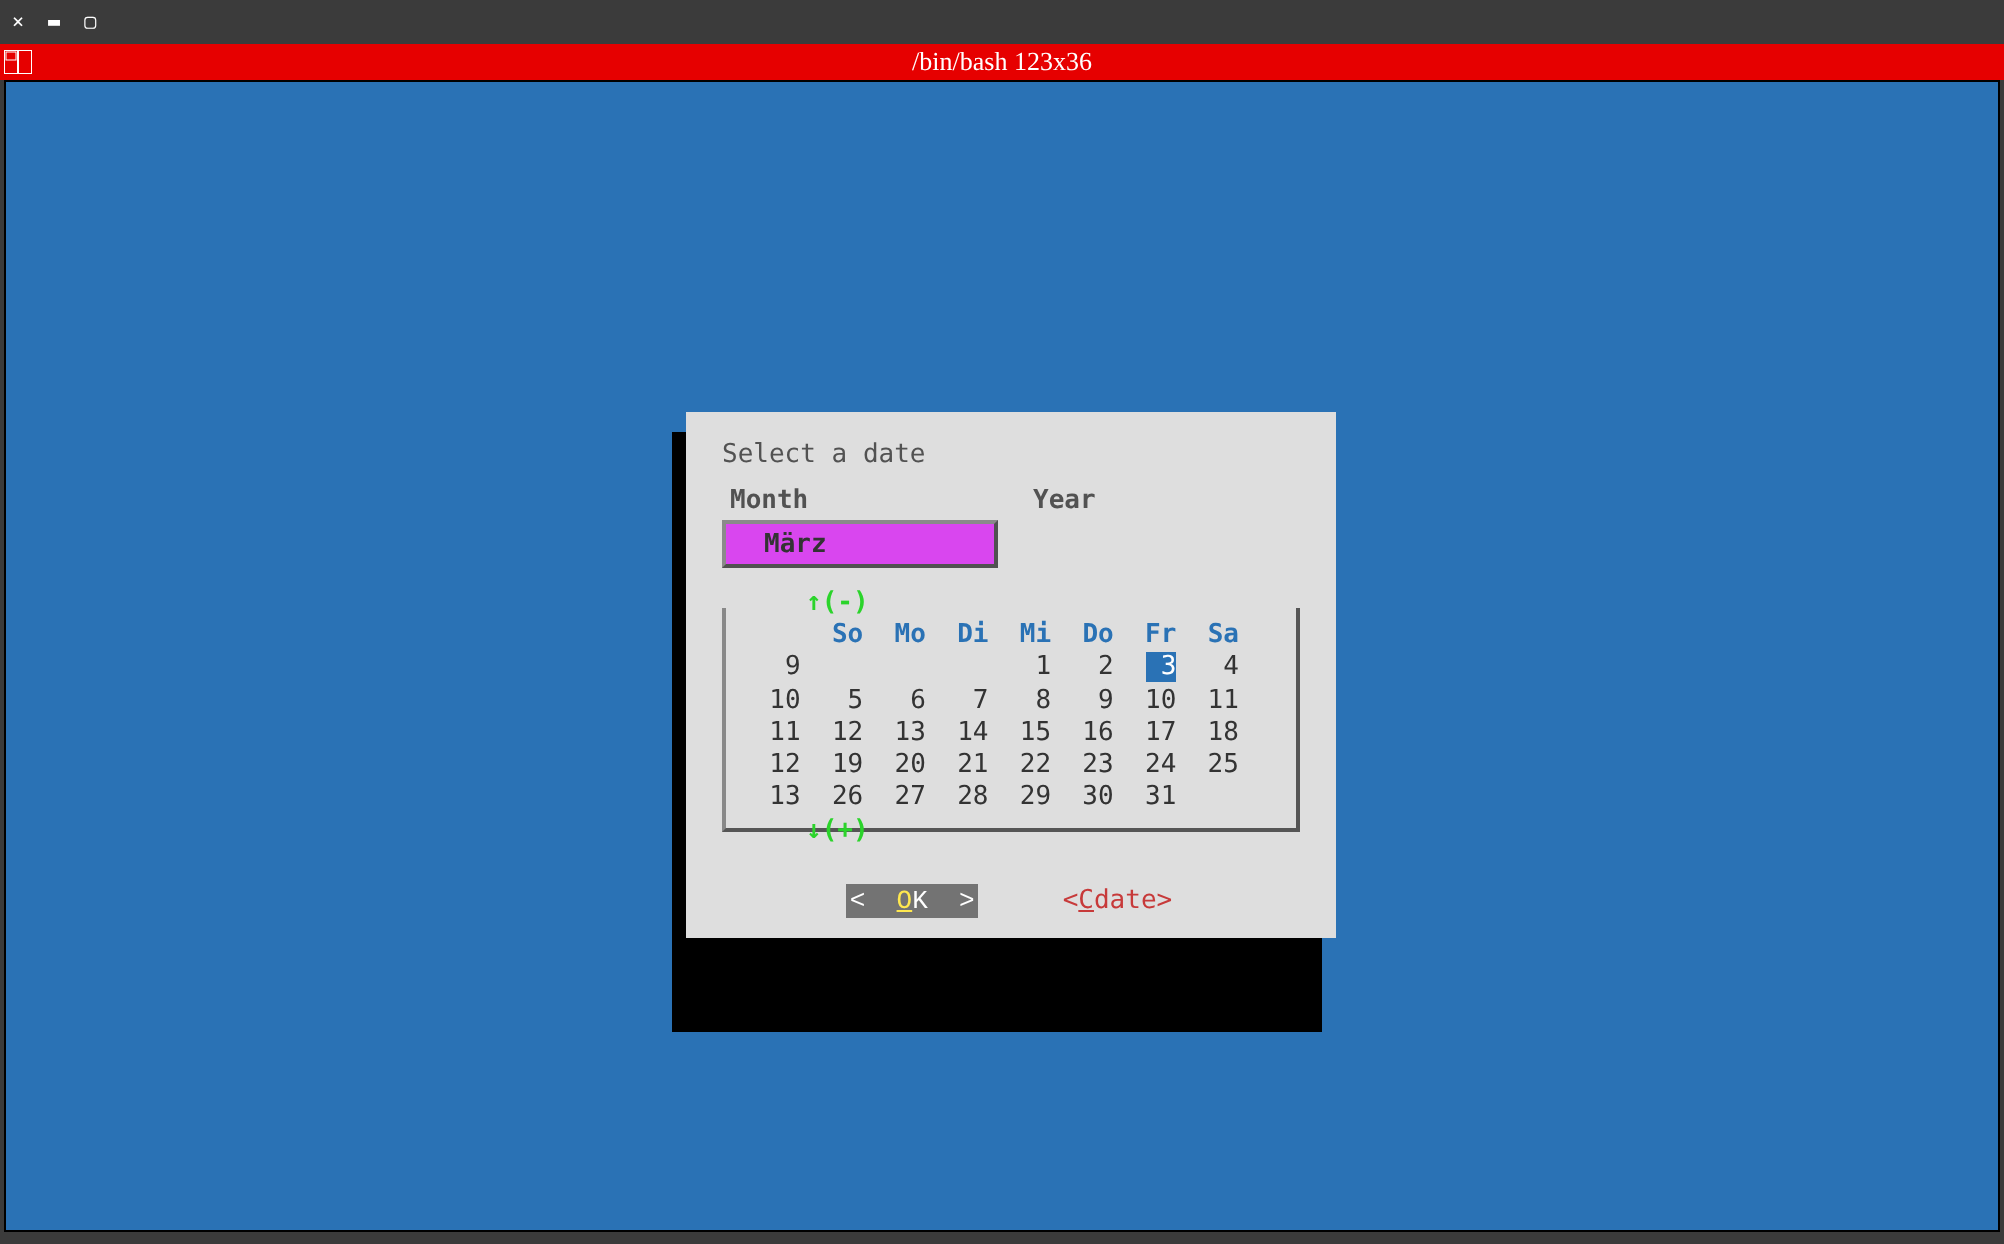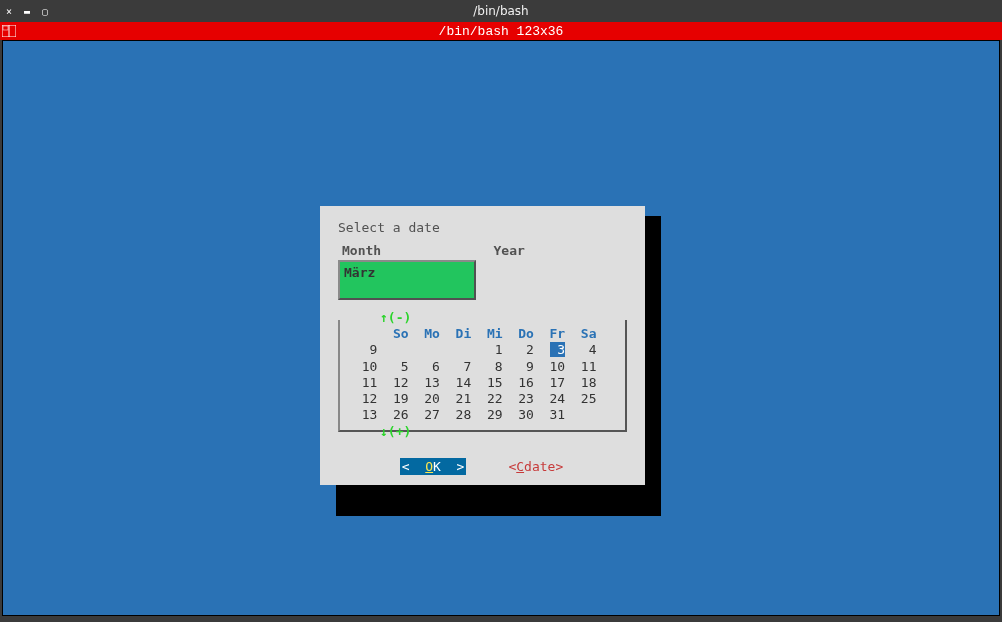--- a/index.html
+++ b/index.html
@@ -168,7 +168,6 @@
     <span>▬</span>
     <span>▢</span>
   </div>
-  <div class="window-title">/bin/bash</div>
 </div>
 
 <div class="red-bar">

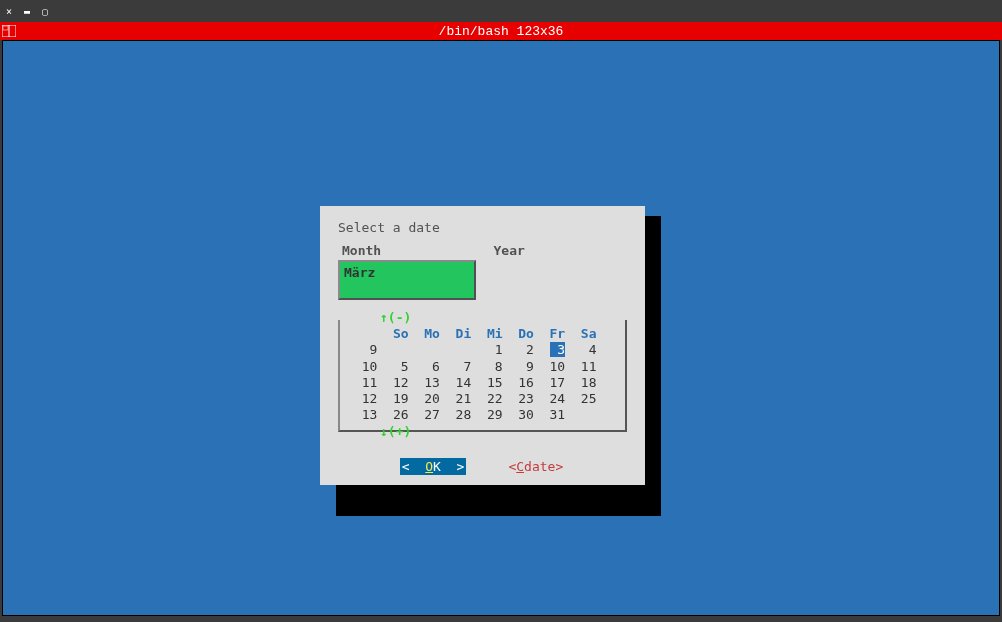--- a/index.html
+++ b/index.html
@@ -56,7 +56,7 @@
       text-align: center;
       color: #fff;
       font-size: 13px;
-      font-family: Liberation Mono, monospace;
+      font-family: Liberation Serif, serif;
     }
     .terminal-area {
       position: absolute;

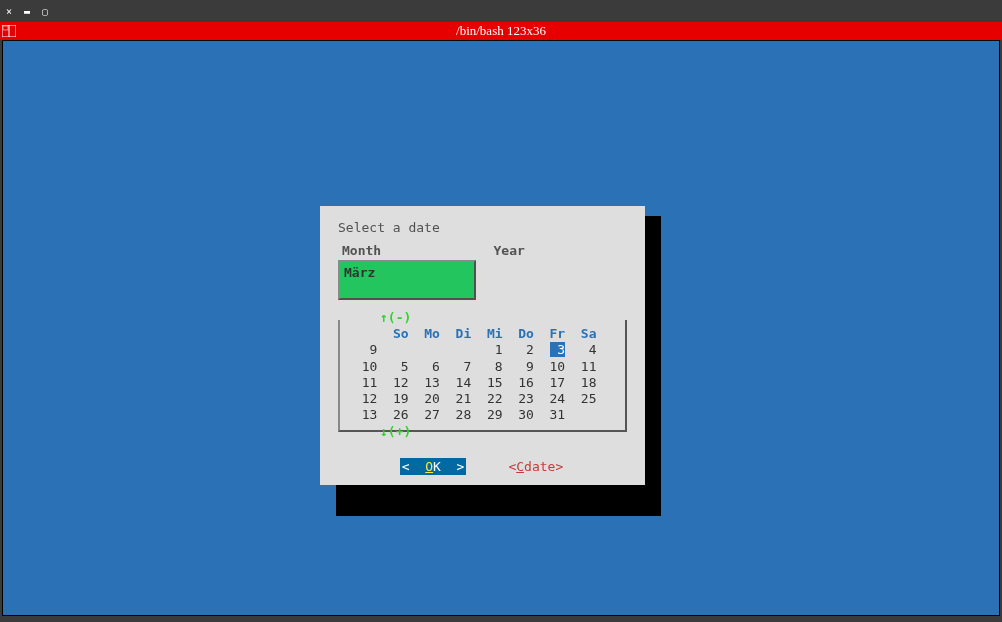--- a/index.html
+++ b/index.html
@@ -78,7 +78,7 @@
     .dialog {
       position: absolute;
       top: 165px;
-      left: 317px;
+      left: 340px;
       width: 325px;
       background: #dedede;
       padding: 10px 12px 6px 12px;

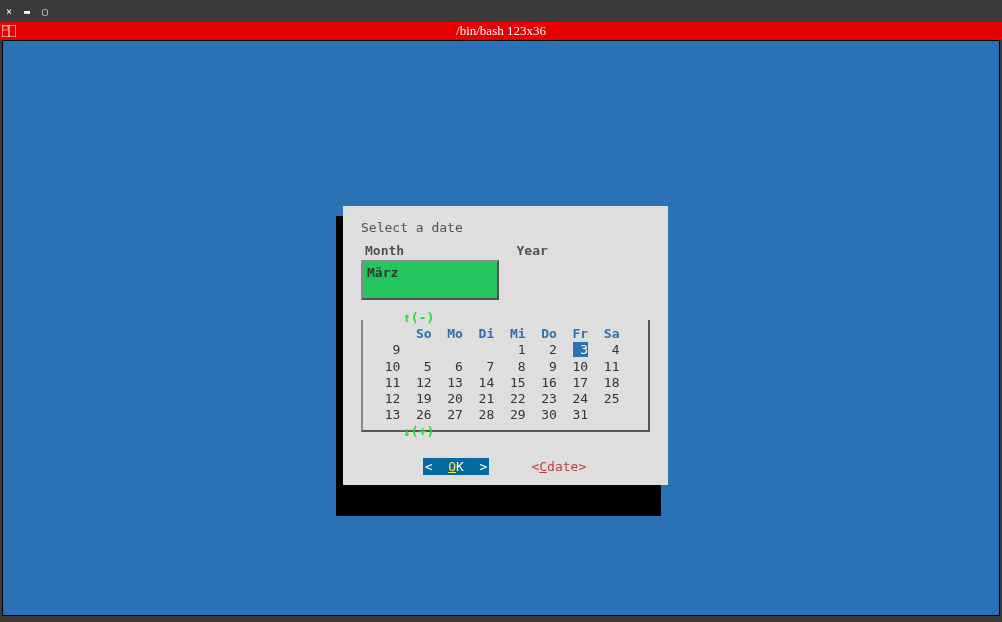--- a/index.html
+++ b/index.html
@@ -101,14 +101,14 @@
       margin-left: 4px;
     }
     .field-box {
-      background: #22c55e;
+      background: #d946ef;
       border-top: 2px solid #8a8a8a;
       border-left: 2px solid #8a8a8a;
       border-right: 2px solid #515151;
       border-bottom: 2px solid #515151;
-      padding: 3px 4px;
+      padding: 3px 19px;
       color: #333;
-      height: 40px;
+      height: 24px;
     }
     .calendar-box {
       margin: 20px 6px 4px 6px;

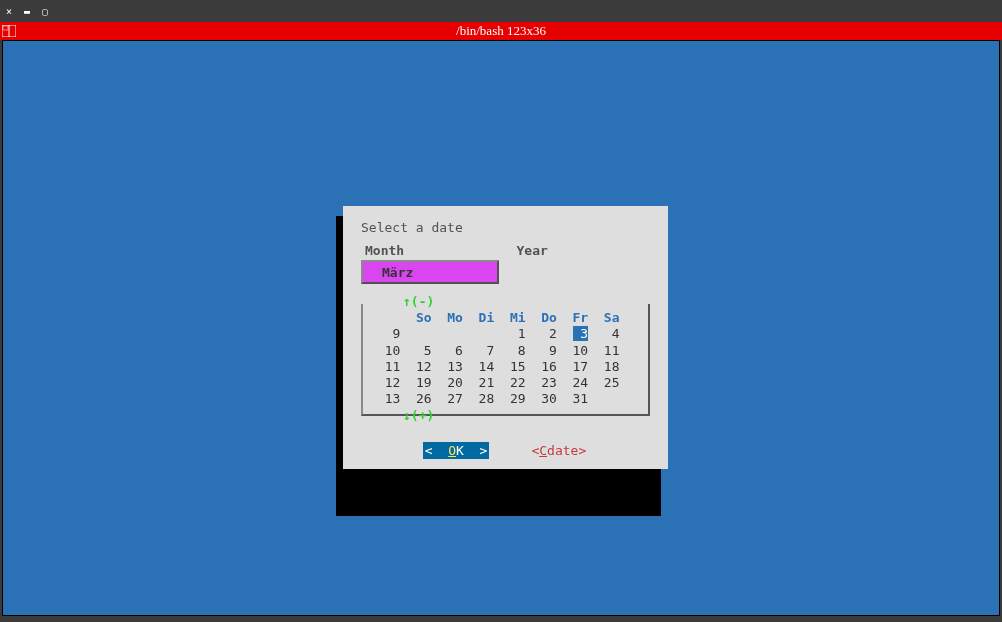--- a/index.html
+++ b/index.html
@@ -153,8 +153,9 @@
       padding: 1px 2px;
     }
     .btn.focused {
-      background: #0369a1;
-      color: #fff;
+      background: #737373;
+      color: #fff;
+      font-family: Liberation Mono, monospace;
     }
     .btn.focused .hotkey { color: #ffe84f; text-decoration: underline;}
     .btn .hotkey { color: #c73a3a; text-decoration: underline; }

